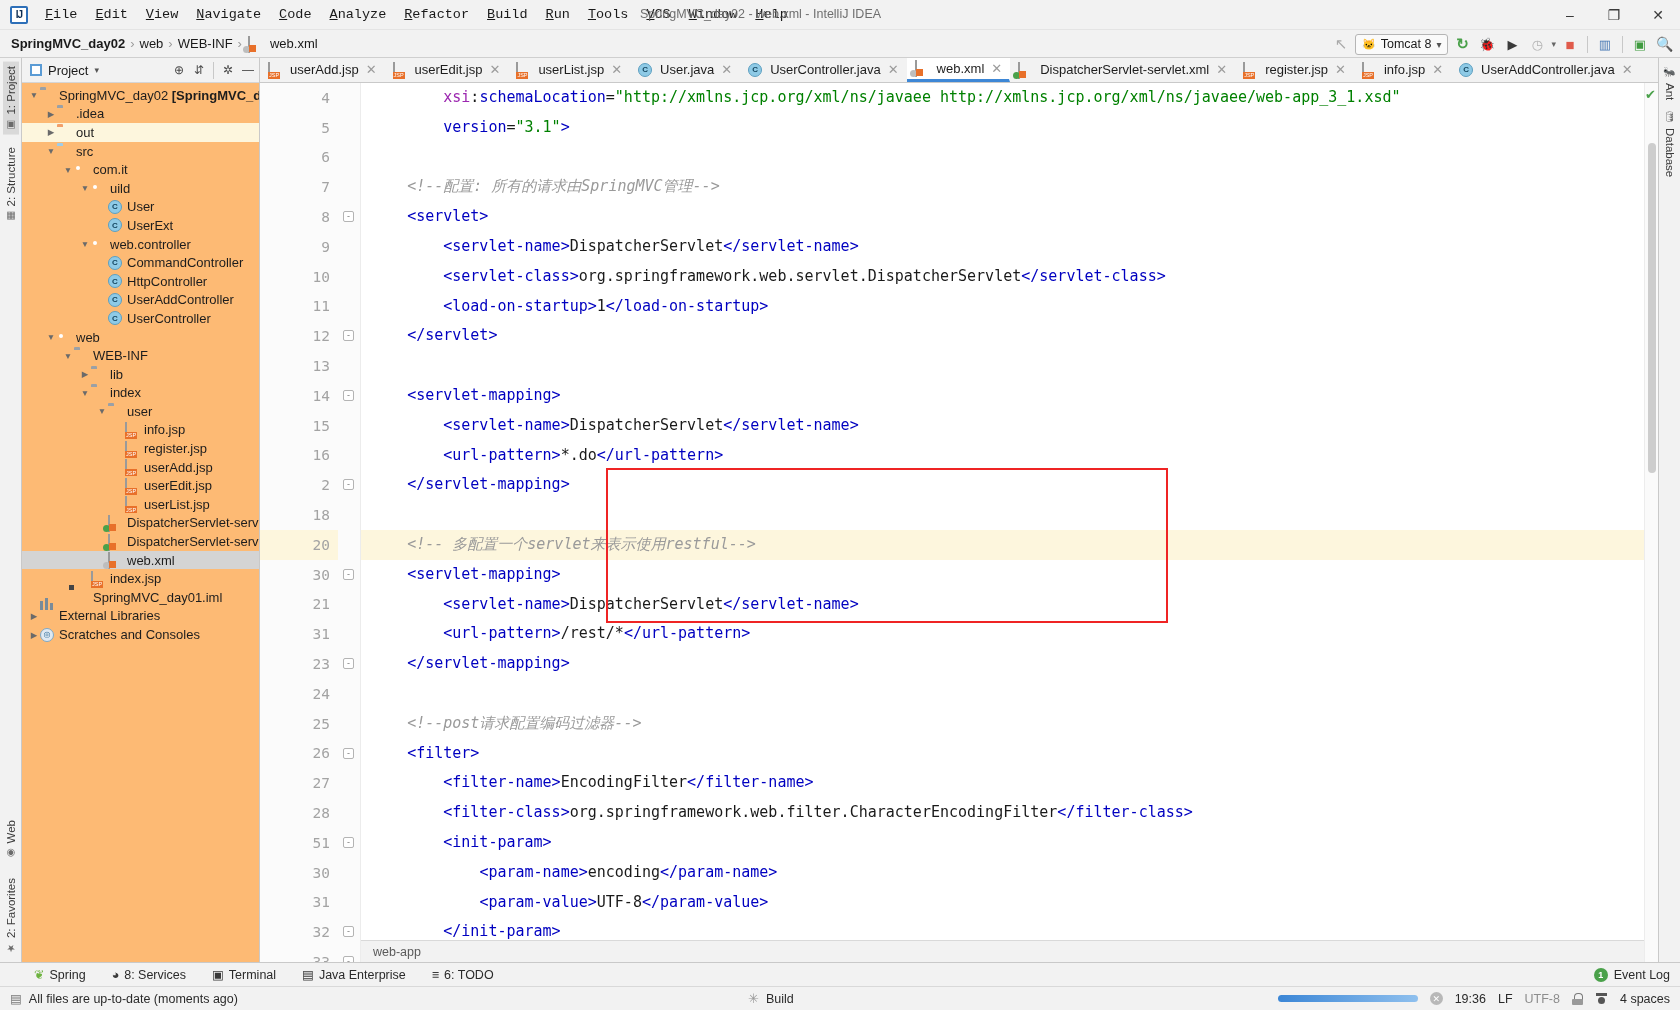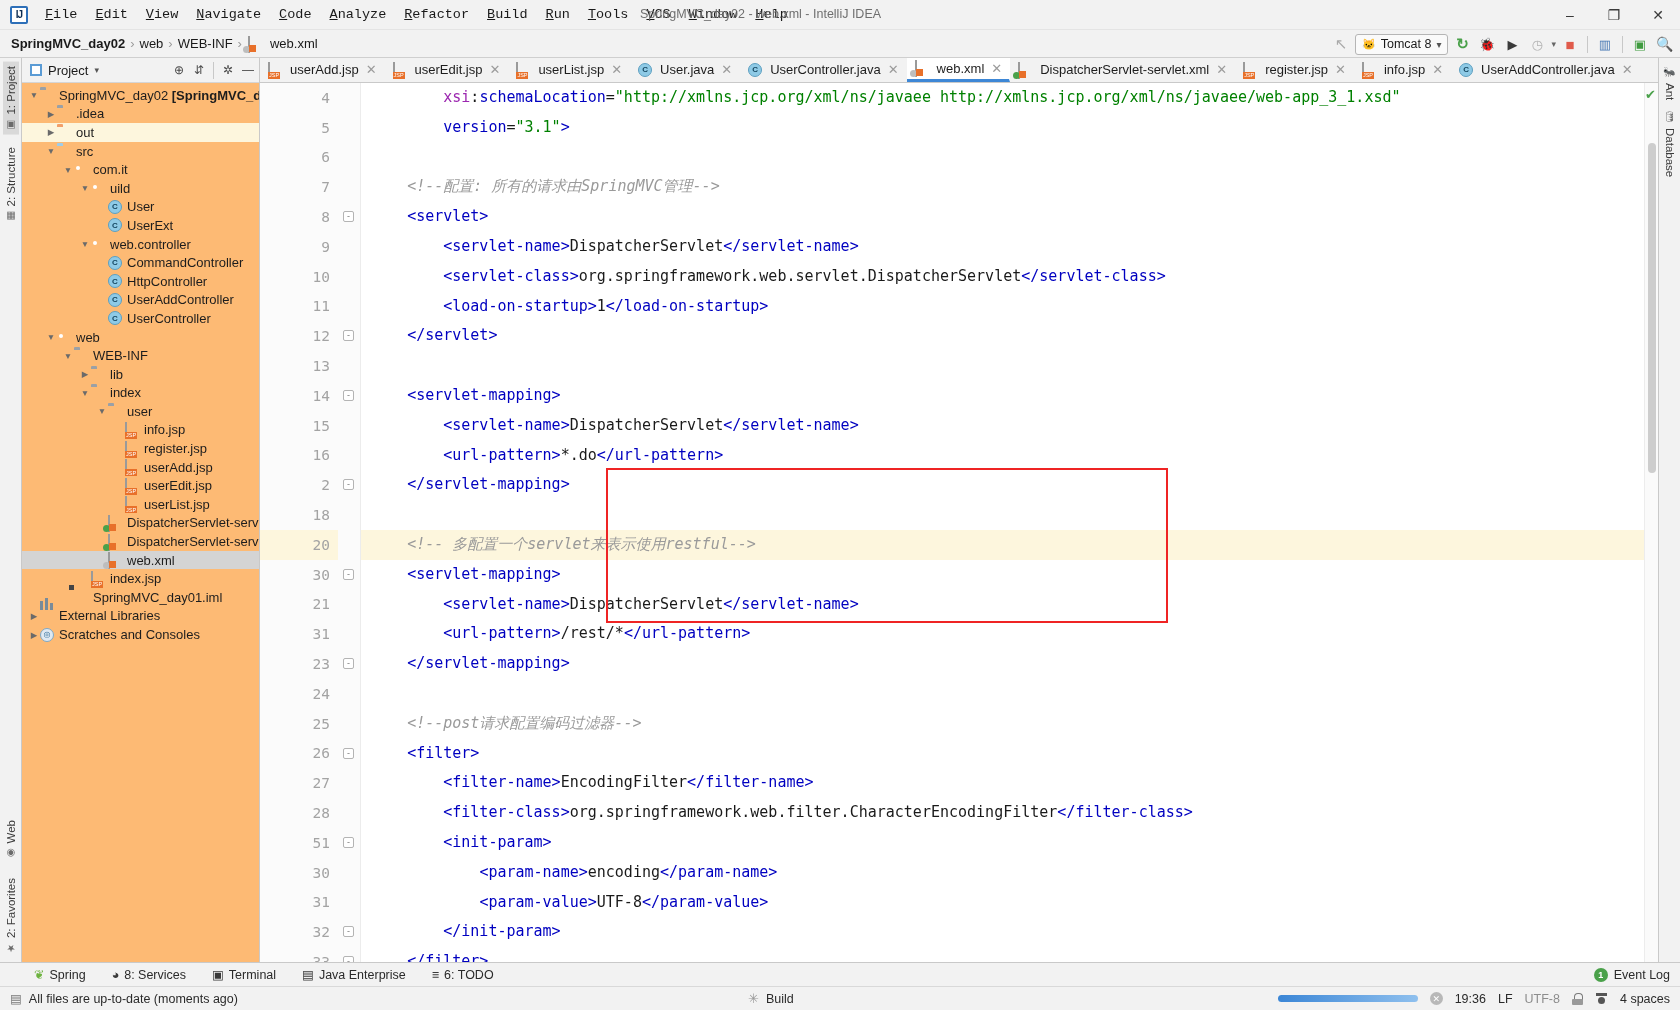--- a/index.html
+++ b/index.html
@@ -591,6 +591,9 @@
         <div class="codewrap">
           <div class="code" id="code"><div class="ln">        <span class="attrn">xsi</span><span class="punct">:</span><span class="attr">schemaLocation</span><span class="punct">=</span><span class="val">"http://xmlns.jcp.org/xml/ns/javaee http://xmlns.jcp.org/xml/ns/javaee/web-app_3_1.xsd"</span></div><div class="ln">        <span class="attr">version</span><span class="punct">=</span><span class="val">"3.1"</span><span class="tag">&gt;</span></div><div class="ln">&nbsp;</div><div class="ln">    <span class="cmt">&lt;!--配置: 所有的请求由SpringMVC管理--&gt;</span></div><div class="ln">    <span class="tag">&lt;servlet&gt;</span></div><div class="ln">        <span class="tag">&lt;servlet-name&gt;</span><span class="txt">DispatcherServlet</span><span class="tag">&lt;/servlet-name&gt;</span></div><div class="ln">        <span class="tag">&lt;servlet-class&gt;</span><span class="txt">org.springframework.web.servlet.DispatcherServlet</span><span class="tag">&lt;/servlet-class&gt;</span></div><div class="ln">        <span class="tag">&lt;load-on-startup&gt;</span><span class="txt">1</span><span class="tag">&lt;/load-on-startup&gt;</span></div><div class="ln">    <span class="tag">&lt;/servlet&gt;</span></div><div class="ln">&nbsp;</div><div class="ln">    <span class="tag">&lt;servlet-mapping&gt;</span></div><div class="ln">        <span class="tag">&lt;servlet-name&gt;</span><span class="txt">DispatcherServlet</span><span class="tag">&lt;/servlet-name&gt;</span></div><div class="ln">        <span class="tag">&lt;url-pattern&gt;</span><span class="txt">*.do</span><span class="tag">&lt;/url-pattern&gt;</span></div><div class="ln">    <span class="tag">&lt;/servlet-mapping&gt;</span></div><div class="ln">&nbsp;</div><div class="ln hl">    <span class="cmt">&lt;!-- 多配置一个servlet来表示使用restful--&gt;</span></div><div class="ln">    <span class="tag">&lt;servlet-mapping&gt;</span></div><div class="ln">        <span class="tag">&lt;servlet-name&gt;</span><span class="txt">DispatcherServlet</span><span class="tag">&lt;/servlet-name&gt;</span></div><div class="ln">        <span class="tag">&lt;url-pattern&gt;</span><span class="txt">/rest/*</span><span class="tag">&lt;/url-pattern&gt;</span></div><div class="ln">    <span class="tag">&lt;/servlet-mapping&gt;</span></div><div class="ln">&nbsp;</div><div class="ln">    <span class="cmt">&lt;!--post请求配置编码过滤器--&gt;</span></div><div class="ln">    <span class="tag">&lt;filter&gt;</span></div><div class="ln">        <span class="tag">&lt;filter-name&gt;</span><span class="txt">EncodingFilter</span><span class="tag">&lt;/filter-name&gt;</span></div><div class="ln">        <span class="tag">&lt;filter-class&gt;</span><span class="txt">org.springframework.web.filter.CharacterEncodingFilter</span><span class="tag">&lt;/filter-class&gt;</span></div><div class="ln">        <span class="tag">&lt;init-param&gt;</span></div><div class="ln">            <span class="tag">&lt;param-name&gt;</span><span class="txt">encoding</span><span class="tag">&lt;/param-name&gt;</span></div><div class="ln">            <span class="tag">&lt;param-value&gt;</span><span class="txt">UTF-8</span><span class="tag">&lt;/param-value&gt;</span></div><div class="ln">        <span class="tag">&lt;/init-param&gt;</span></div><div class="ln">    <span class="tag">&lt;/filter&gt;</span></div></div>
           <div class="redbox" id="redbox" style="left: 245px; top: 385px; width: 562px; height: 155px; border-color: rgb(239, 36, 36);"></div>
+          <div class="breadtrail">
+            <span>web-app</span>
+          </div>
         </div>
         <div class="markers">
           <div class="ok-check">✔</div>

